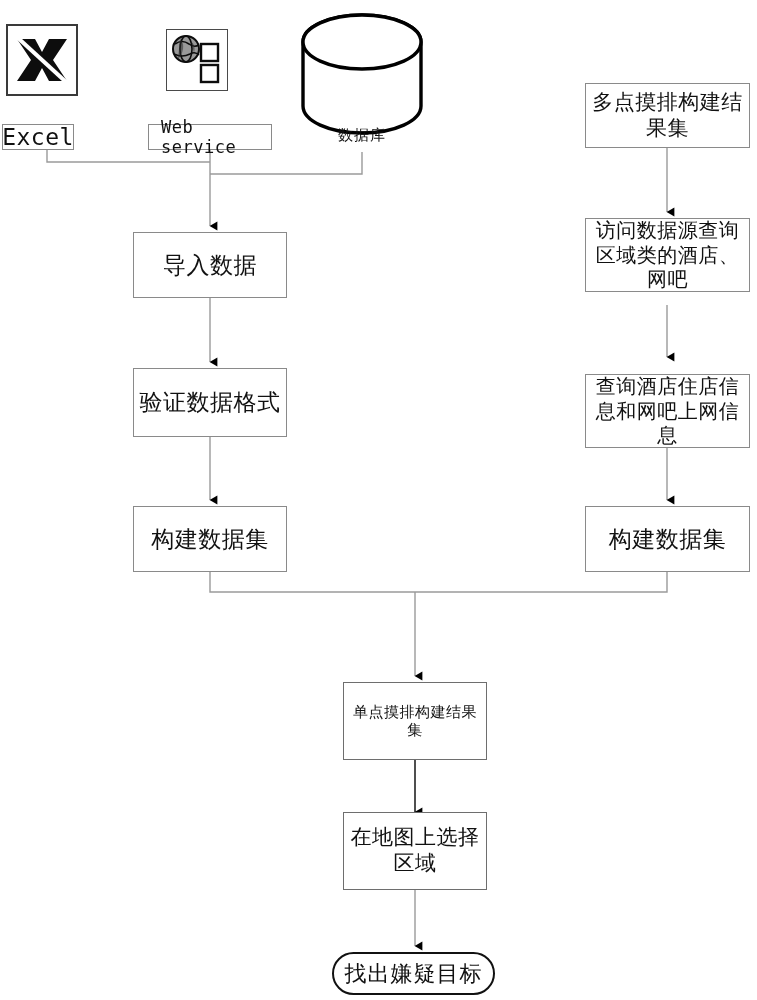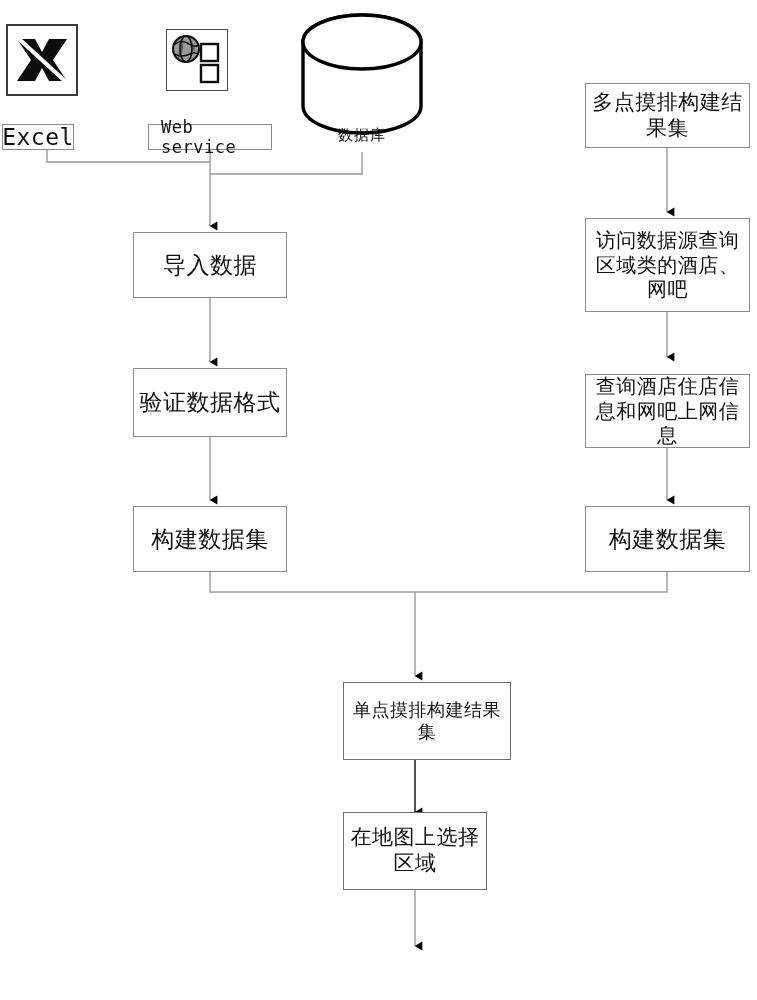--- a/index.html
+++ b/index.html
@@ -186,7 +186,7 @@
     <span class="cn">多点摸排构建结果集</span>
   </div>
 
-  <div class="node-box" style="left:585px; top:218px; width:165px; height:94px; font-size:20px;">
+  <div class="node-box" style="left:585px; top:218px; width:165px; height:74px; font-size:20px;">
     <span class="cn">访问数据源查询区域类的酒店、网吧</span>
   </div>
 

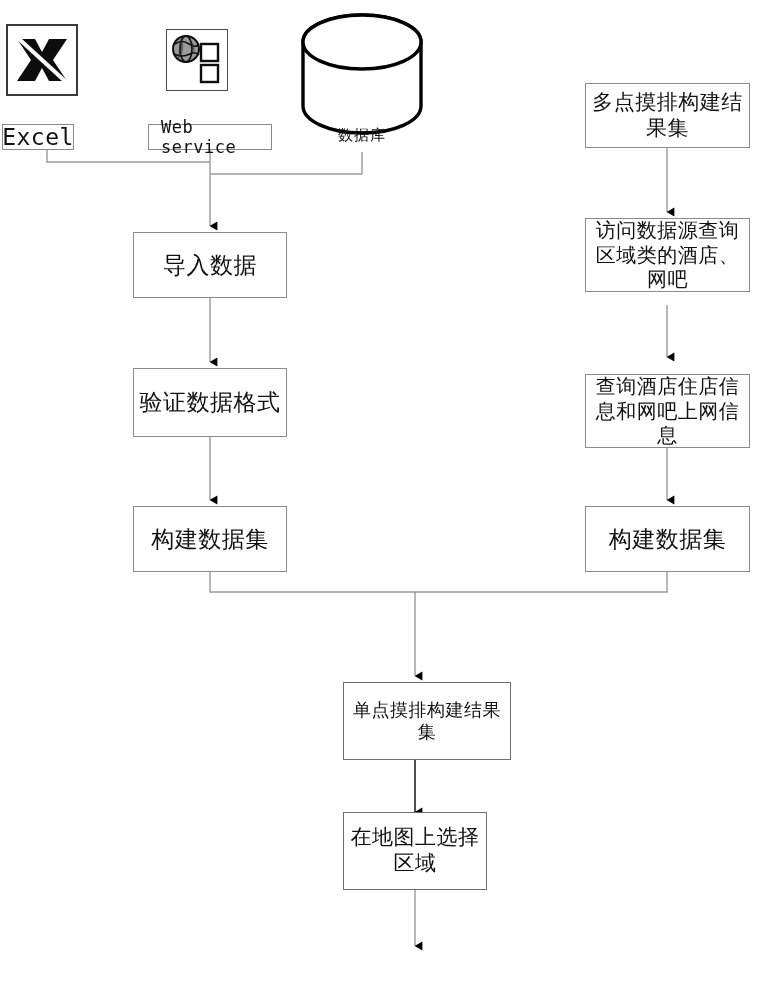--- a/index.html
+++ b/index.html
@@ -198,7 +198,7 @@
     <span class="cn">构建数据集</span>
   </div>
 
-  <div class="node-box" style="left:343px; top:682px; width:168px; height:78px; font-size:18px; border-color:#6e6e6e;">
+  <div class="node-box" style="left:343px; top:682px; width:144px; height:78px; font-size:15px; border-color:#6e6e6e;">
     <span class="cn">单点摸排构建结果集</span>
   </div>
 

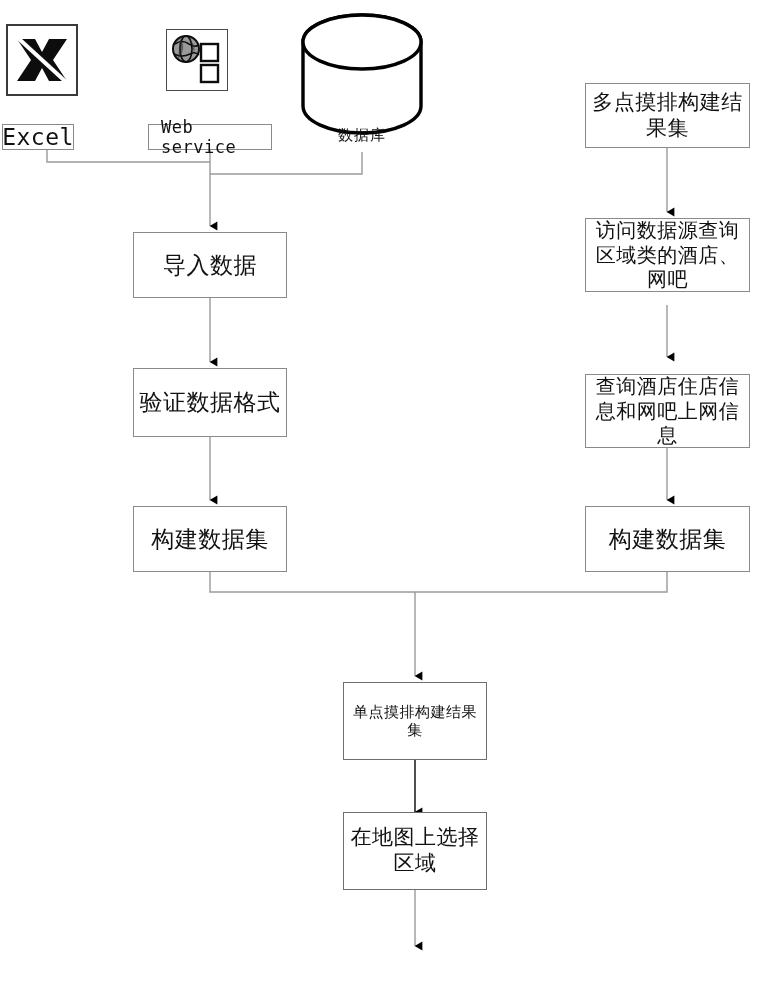--- a/index.html
+++ b/index.html
@@ -206,6 +206,9 @@
     <span class="cn">在地图上选择区域</span>
   </div>
 
+  <div class="node-stadium" style="left:332px; top:952px; width:163px; height:43px; font-size:22px;">
+    <span>找出嫌疑目标</span>
+  </div>
 
 </div>
 

